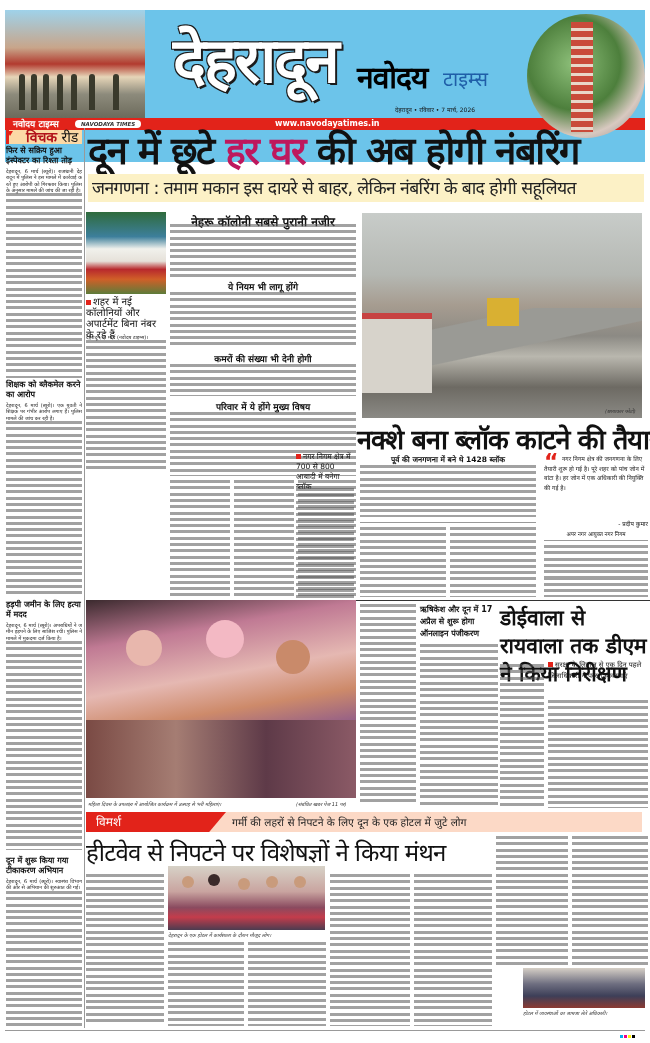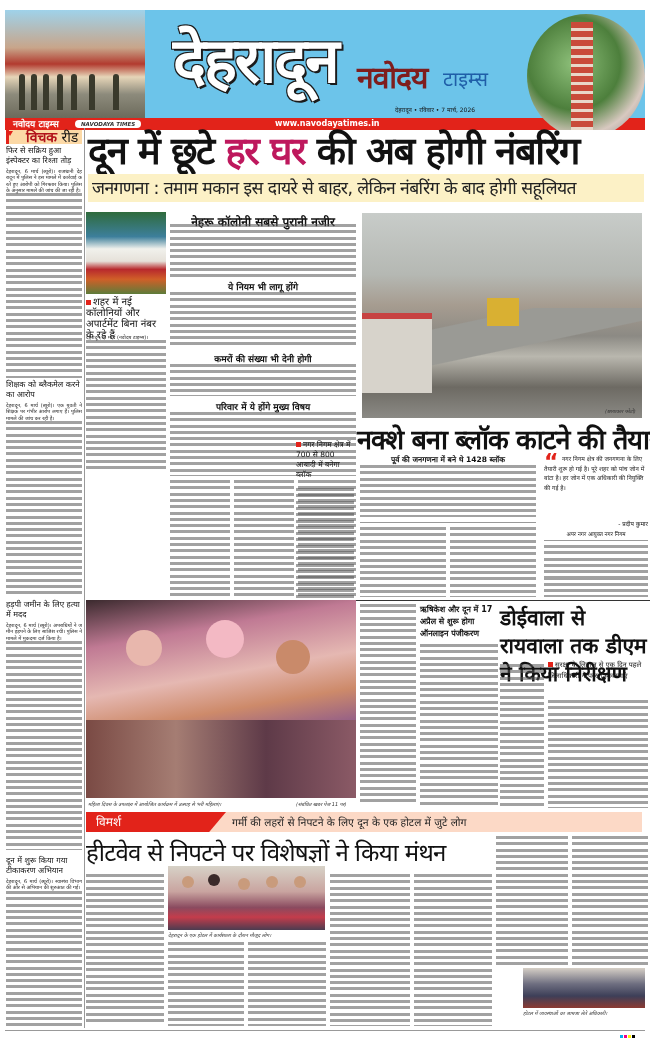--- a/index.html
+++ b/index.html
@@ -10,7 +10,7 @@
 .filler{display:block}
 .rule{position:absolute;background:#999}
 
-#masthead{left:5px;top:10px;width:640px;height:120px;background:#6cc4ea;overflow:hidden}
+#masthead{left:5px;top:10px;width:640px;height:152px;background:#6cc4ea;overflow:hidden}
 #mast-left-img{left:0;top:0;width:140px;height:108px;background:linear-gradient(180deg,#9fd2ea 0%,#c8a58a 35%,#b23b2f 50%,#e6d5b8 62%,#8d8b7c 78%,#6c6a5b 100%)}
 .soldier{position:absolute;bottom:8px;width:6px;height:36px;background:#3a3a2c;border-radius:3px 3px 0 0}
 #mast-right-img{left:522px;top:4px;width:118px;height:124px;border-radius:50%;background:radial-gradient(circle at 40% 40%,#8ec07a 0%,#4d7f3c 45%,#d8c9c0 70%,#7a7a7a 100%);overflow:hidden}

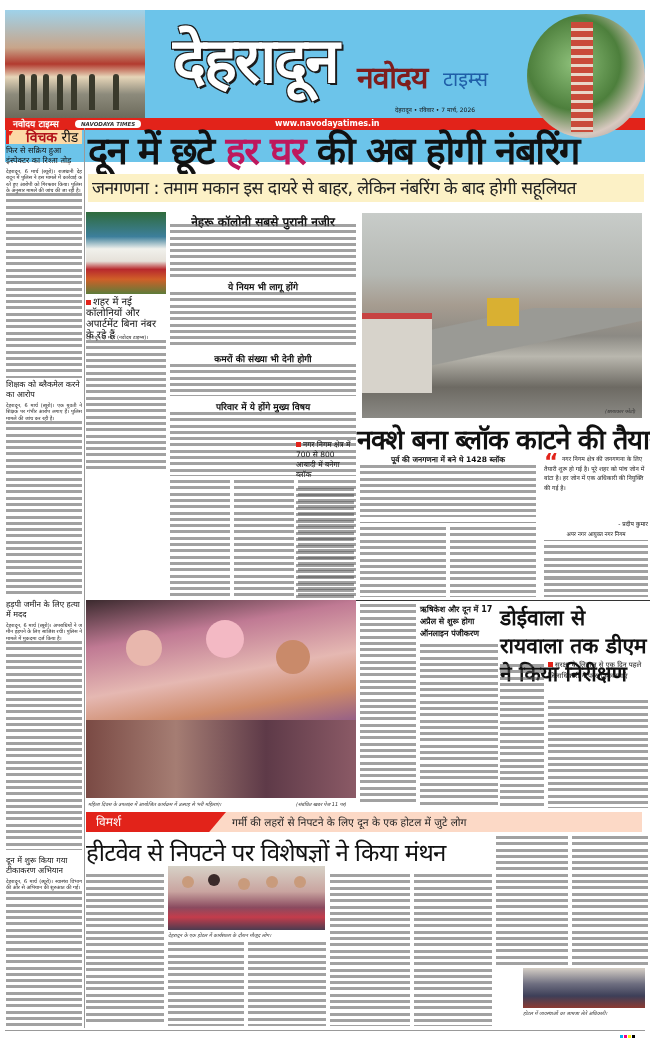--- a/index.html
+++ b/index.html
@@ -16,7 +16,7 @@
 #mast-right-img{left:522px;top:4px;width:118px;height:124px;border-radius:50%;background:radial-gradient(circle at 40% 40%,#8ec07a 0%,#4d7f3c 45%,#d8c9c0 70%,#7a7a7a 100%);overflow:hidden}
 #clock-tower{position:absolute;left:44px;top:8px;width:22px;height:110px;background:repeating-linear-gradient(180deg,#c94b3a 0 6px,#e9d7c9 6px 9px)}
 #title-hindi{left:168px;top:6px;font-family:"DejaVu Sans",sans-serif;font-weight:bold;font-size:62px;color:#fff;letter-spacing:-2px;text-shadow:2px 2px 0 #1b1b1b,-1px -1px 0 #1b1b1b,1px -1px 0 #1b1b1b,-1px 1px 0 #1b1b1b}
-#title-navodaya{left:352px;top:46px;font-weight:bold;font-size:30px;color:#7f1d1d;letter-spacing:-1px}
+#title-navodaya{left:352px;top:46px;font-weight:bold;font-size:30px;color:#000000;letter-spacing:-1px}
 #title-times{left:438px;top:55px;font-size:20px;color:#1f5ea8}
 #dateline{left:390px;top:96px;font-size:6px;color:#111}
 #mast-redbar{left:0;top:108px;width:640px;height:12px;background:#e2231a}

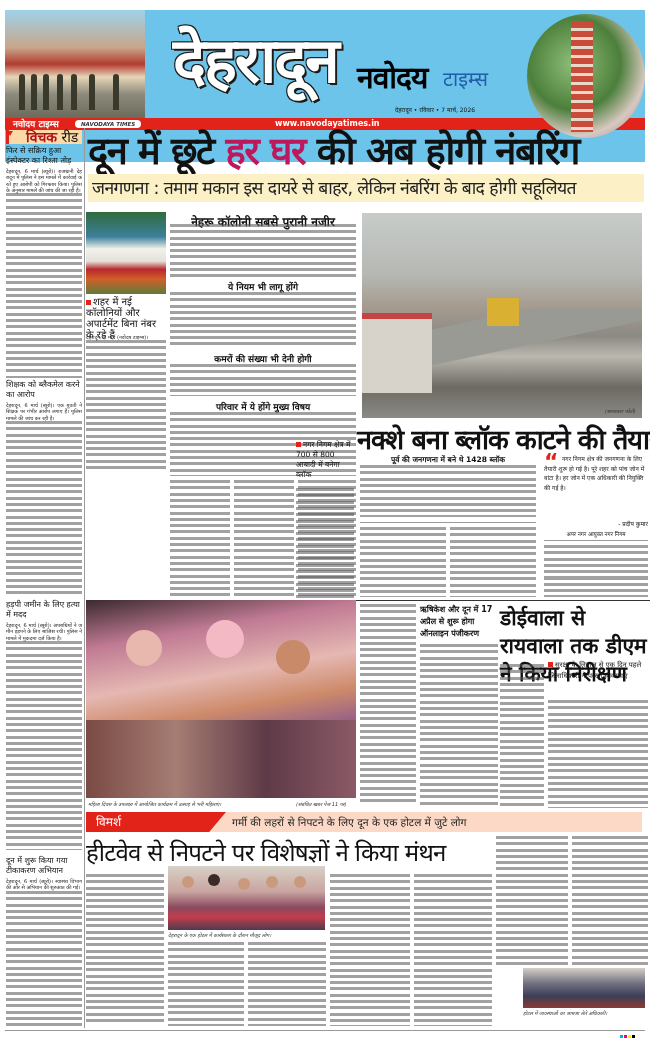--- a/index.html
+++ b/index.html
@@ -28,7 +28,7 @@
 #vichak-label{left:26px;top:130px;font-size:14px;line-height:14px}
 #vichak-label .red{color:#b2131a;font-weight:bold}
 #vichak-tri{left:7px;top:131px;width:0;height:0;border-left:3px solid transparent;border-right:3px solid transparent;border-top:5px solid #e2231a}
-.lc-head{position:absolute;left:6px;width:76px;font-size:8px;font-weight:normal;line-height:10px;color:#111}
+.lc-head{position:absolute;left:6px;width:76px;font-size:8px;font-weight:bold;line-height:10px;color:#111}
 .lc-txt{position:absolute;left:6px;width:76px}
 
 #hl-main{left:88px;top:128px;width:560px;font-size:38px;font-weight:bold;letter-spacing:-1.5px;line-height:46px;white-space:nowrap}

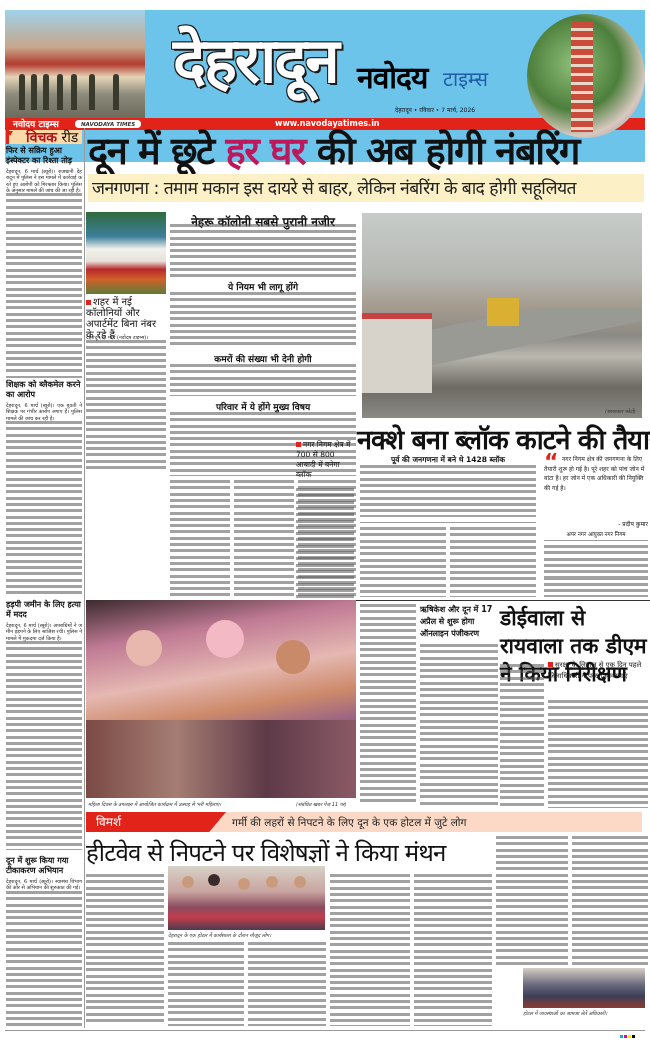--- a/index.html
+++ b/index.html
@@ -46,7 +46,7 @@
 
 .sub-head{position:absolute;font-weight:bold;text-align:center;color:#111;white-space:nowrap}
 #block-head{left:357px;top:424px;font-size:27px;line-height:32px;font-weight:bold;letter-spacing:-1px;white-space:nowrap}
-#block-kicker{left:296px;top:440px;width:58px;font-size:7.5px;line-height:10px;color:#111}
+#block-kicker{left:296px;top:452px;width:58px;font-size:7.5px;line-height:10px;color:#111}
 .sq-red{display:inline-block;width:5px;height:5px;background:#e2231a;margin-right:2px}
 #quote-mark{left:544px;top:452px;font-size:22px;color:#e2231a;font-weight:bold;line-height:20px}
 #dm-head{left:500px;top:604px;width:150px;font-size:21px;line-height:28px;font-weight:bold;text-align:left}

